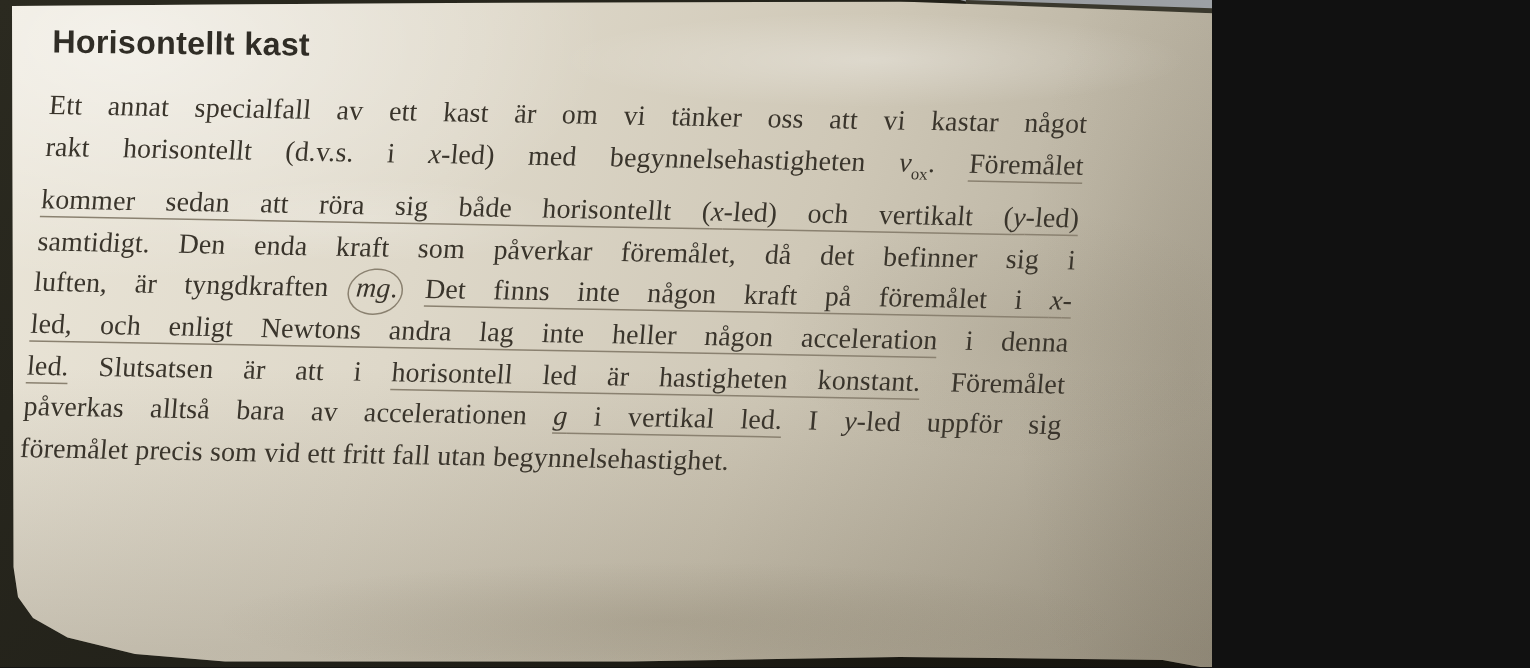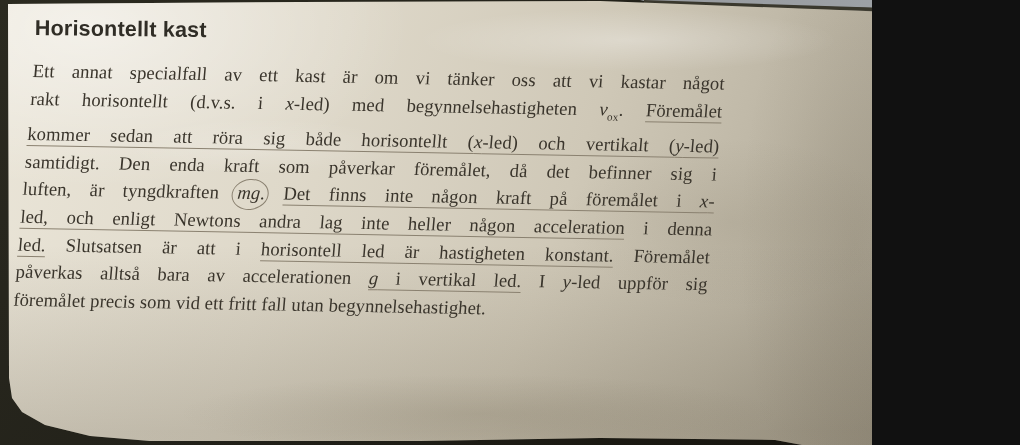--- a/index.html
+++ b/index.html
@@ -4,7 +4,7 @@
 <style>
   html,body{margin:0;padding:0;background:#111;}
   .stage{
-    position:relative;width:872px;height:445px;overflow:hidden;
+    position:relative;width:808px;height:445px;overflow:hidden;
     background:linear-gradient(135deg,#2b2a20 0%,#23221a 45%,#16140e 100%);
     font-family:"Liberation Serif",serif;
   }

